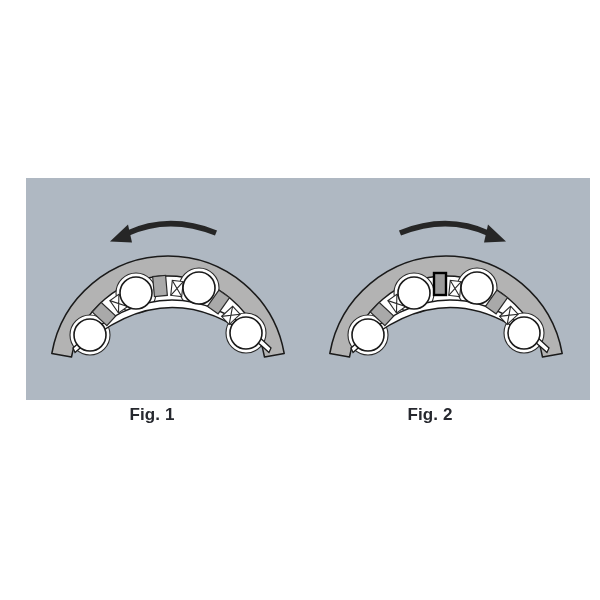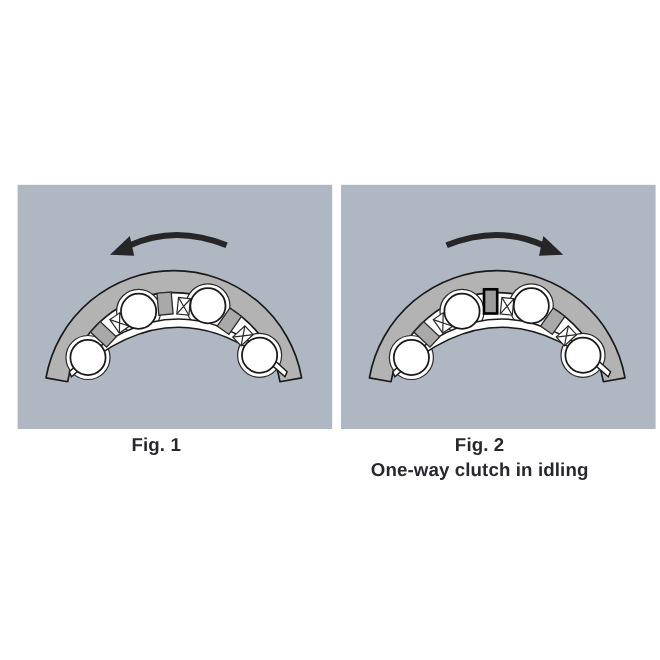--- a/index.html
+++ b/index.html
@@ -15,7 +15,7 @@
     position: absolute;
     top: 162px;
     width: 252px;
-    margin: 6px; padding: 0;
+    margin: 16px; padding: 0;
   }
   #panel-1 { left: 10px; }
   #panel-2 { left: 304px; }

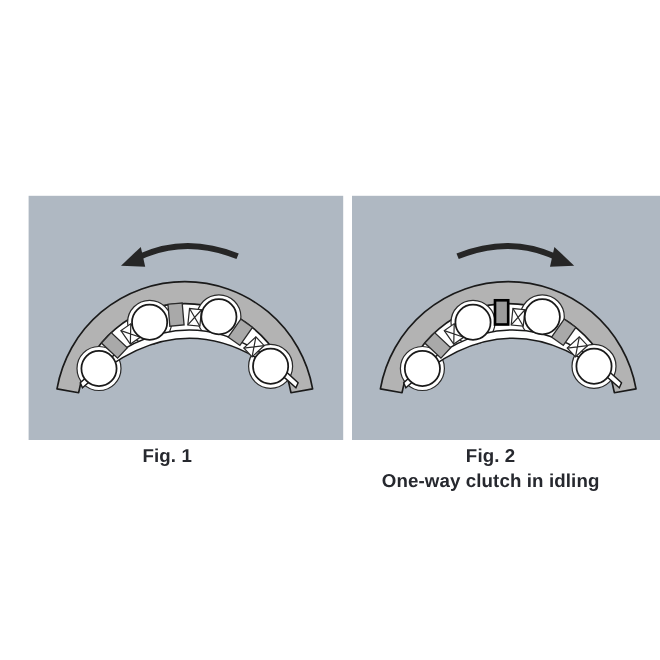--- a/index.html
+++ b/index.html
@@ -18,7 +18,7 @@
     margin: 16px; padding: 0;
   }
   #panel-1 { left: 10px; }
-  #panel-2 { left: 304px; }
+  #panel-2 { left: 288px; }
   .panel-box {
     width: 286px; height: 222px;
     background: #afb8c2;

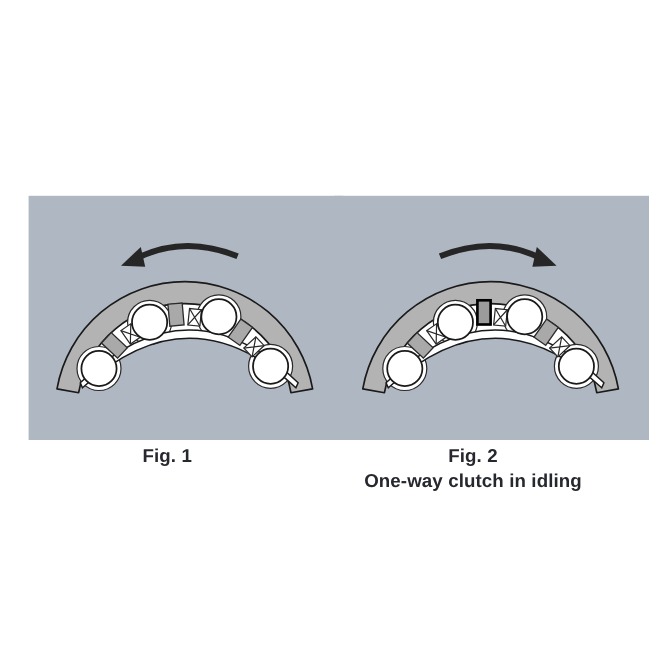--- a/index.html
+++ b/index.html
@@ -131,7 +131,6 @@
     </div>
     <figcaption>
       <div>Fig. 2</div>
-      <div>One-way clutch in idling</div>
     </figcaption>
   </figure>
 

